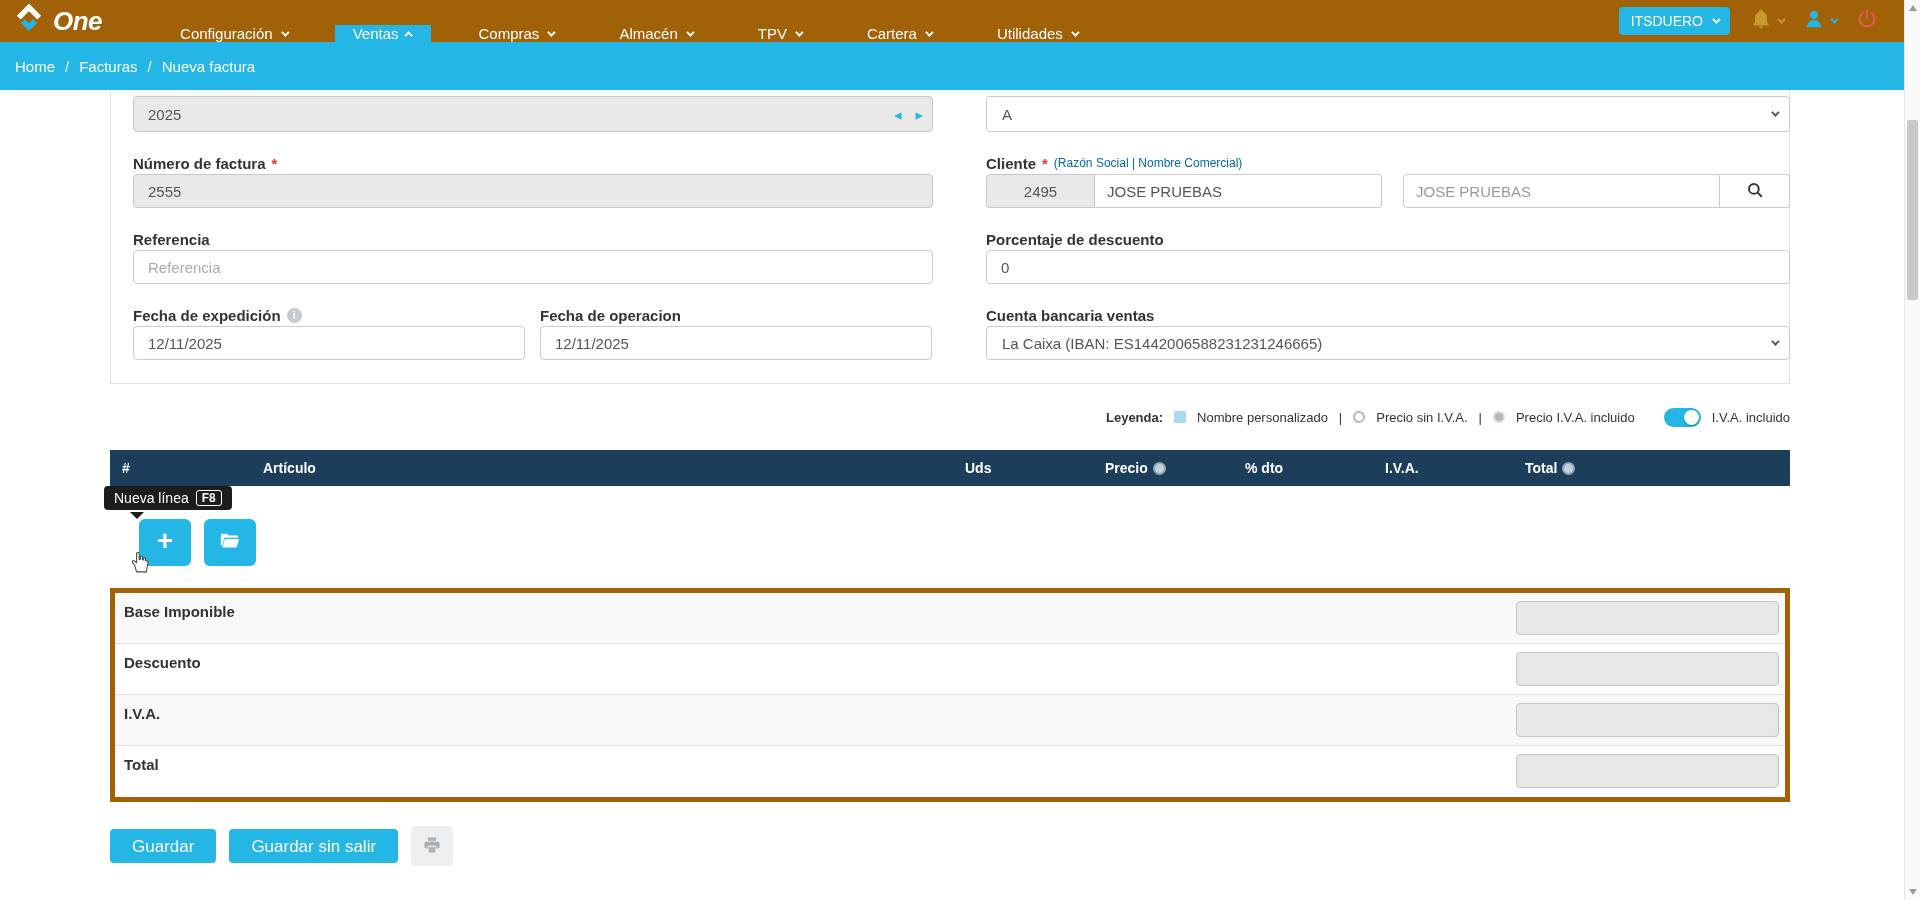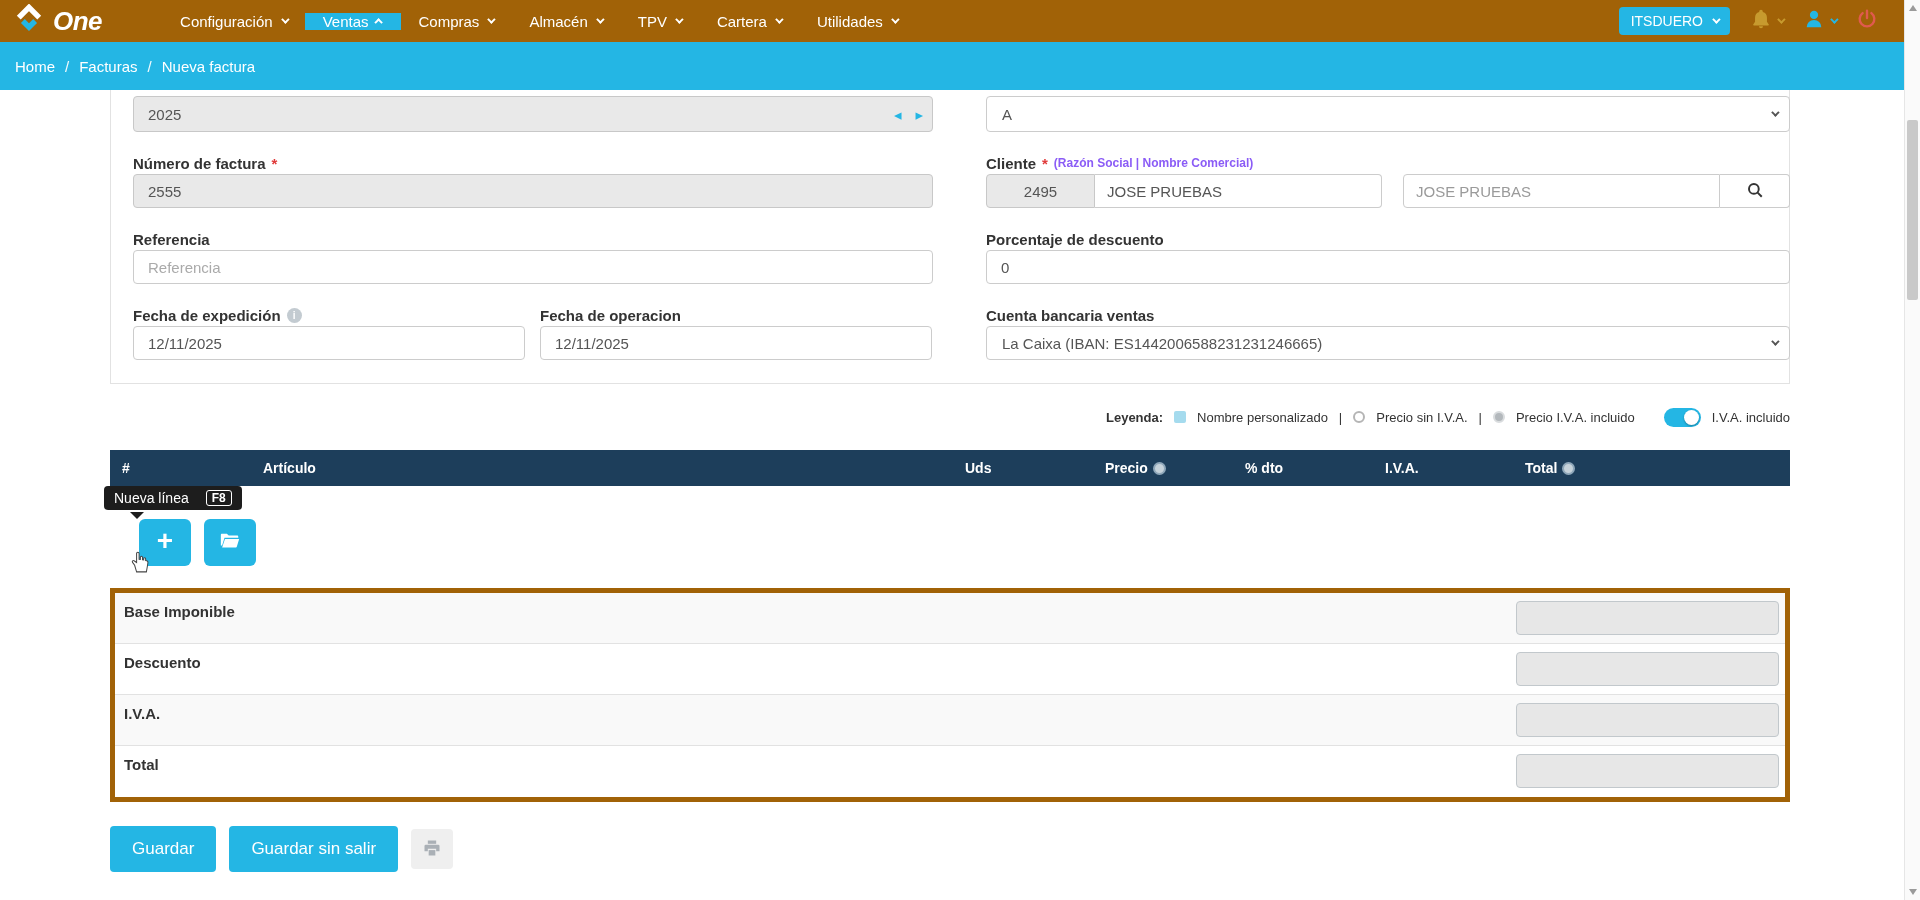--- a/index.html
+++ b/index.html
@@ -11,7 +11,7 @@
             display:flex; align-items:stretch; color:#fff; }
   .brand { display:flex; align-items:center; gap:9px; padding:0 22px 0 14px; }
   .brand-name { font-size:26px; font-weight:bold; font-style:italic; letter-spacing:-0.5px; }
-  .nav-menu { display:flex; align-items:center; margin-left:38px; }
+  .nav-menu { display:flex; align-items:flex-end; margin-left:38px;gap:30px; }
   .nav-item { display:flex; align-items:center; gap:8px; padding:0 18px; font-size:15px;
               color:#fff; cursor:pointer; white-space:nowrap; }
   .nav-item.active { background:#24b6e4; }

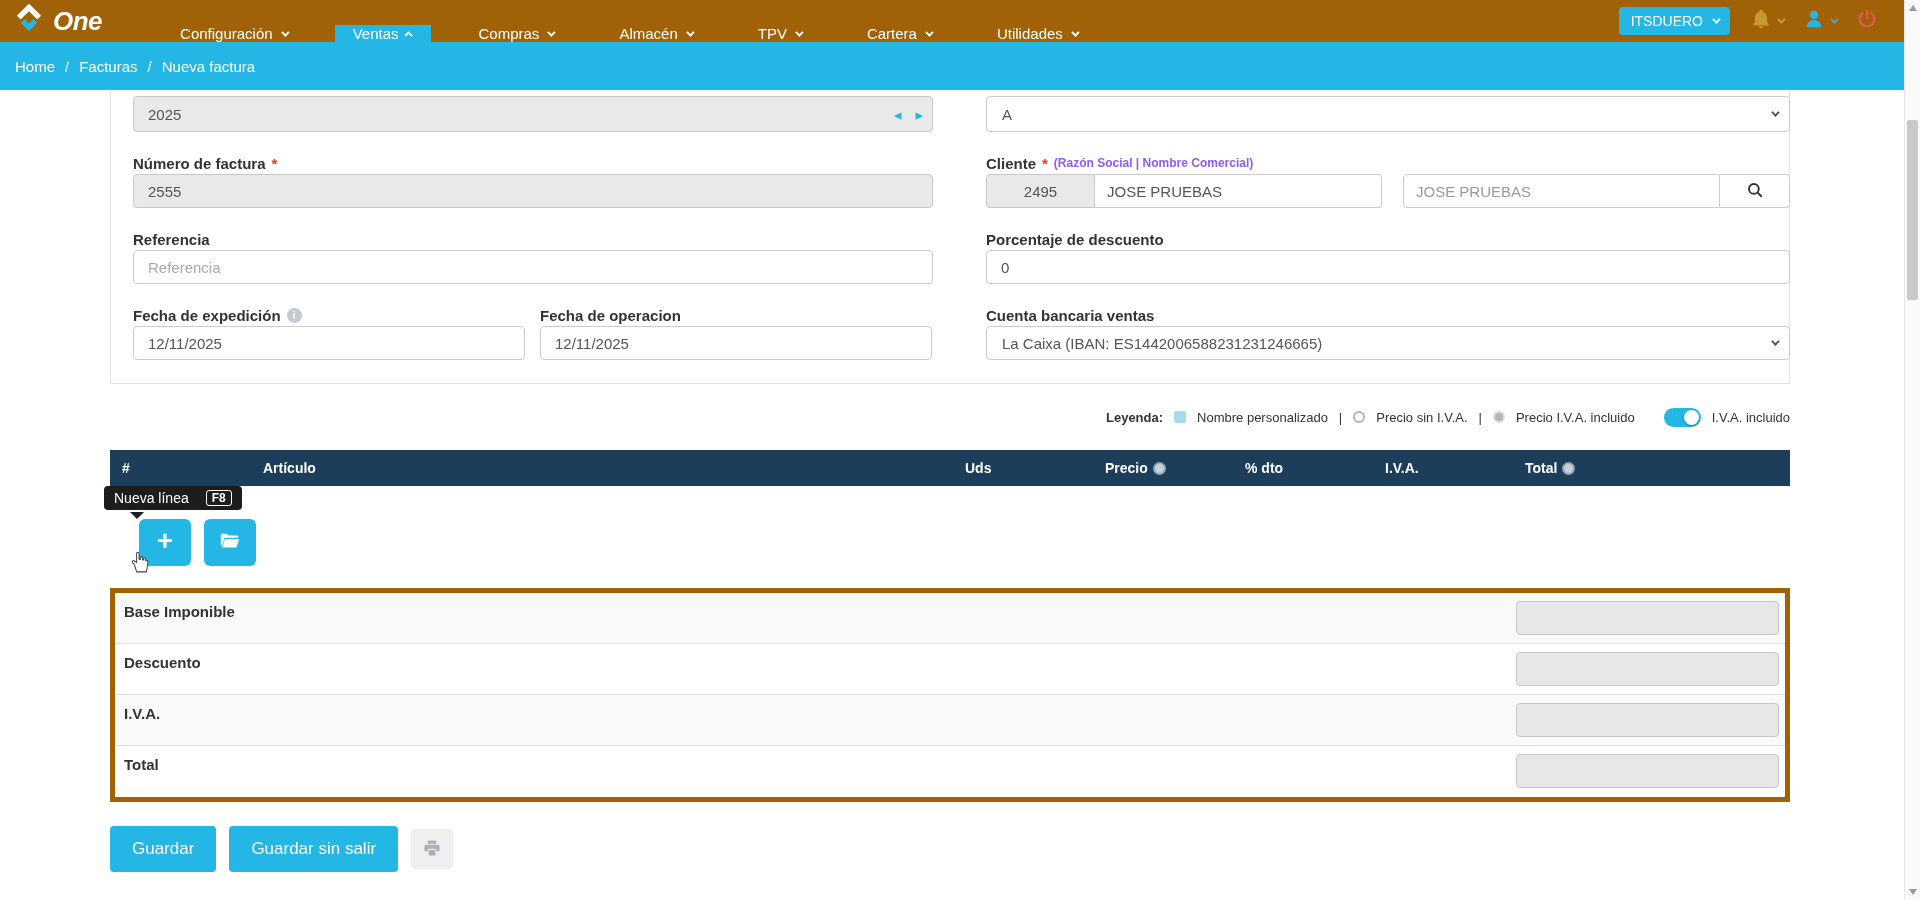--- a/index.html
+++ b/index.html
@@ -42,7 +42,7 @@
   .flabel { display:flex; align-items:center; gap:6px; margin-top:20px; height:22px;
             font-size:15px; font-weight:700; color:#333; }
   .flabel .req { color:#e03a3a; }
-  .flabel .sub { font-weight:700; font-size:12px; color:#8b5cf6; }
+  .flabel .sub { font-weight:400; font-size:12px; color:#0369a1; }
   .tinput { width:100%; height:34px; border:1px solid #ccc; border-radius:4px; padding:0 14px;
             font-size:15px; color:#555; font-family:inherit; background:#fff; }
   .tinput::placeholder { color:#aaa; }

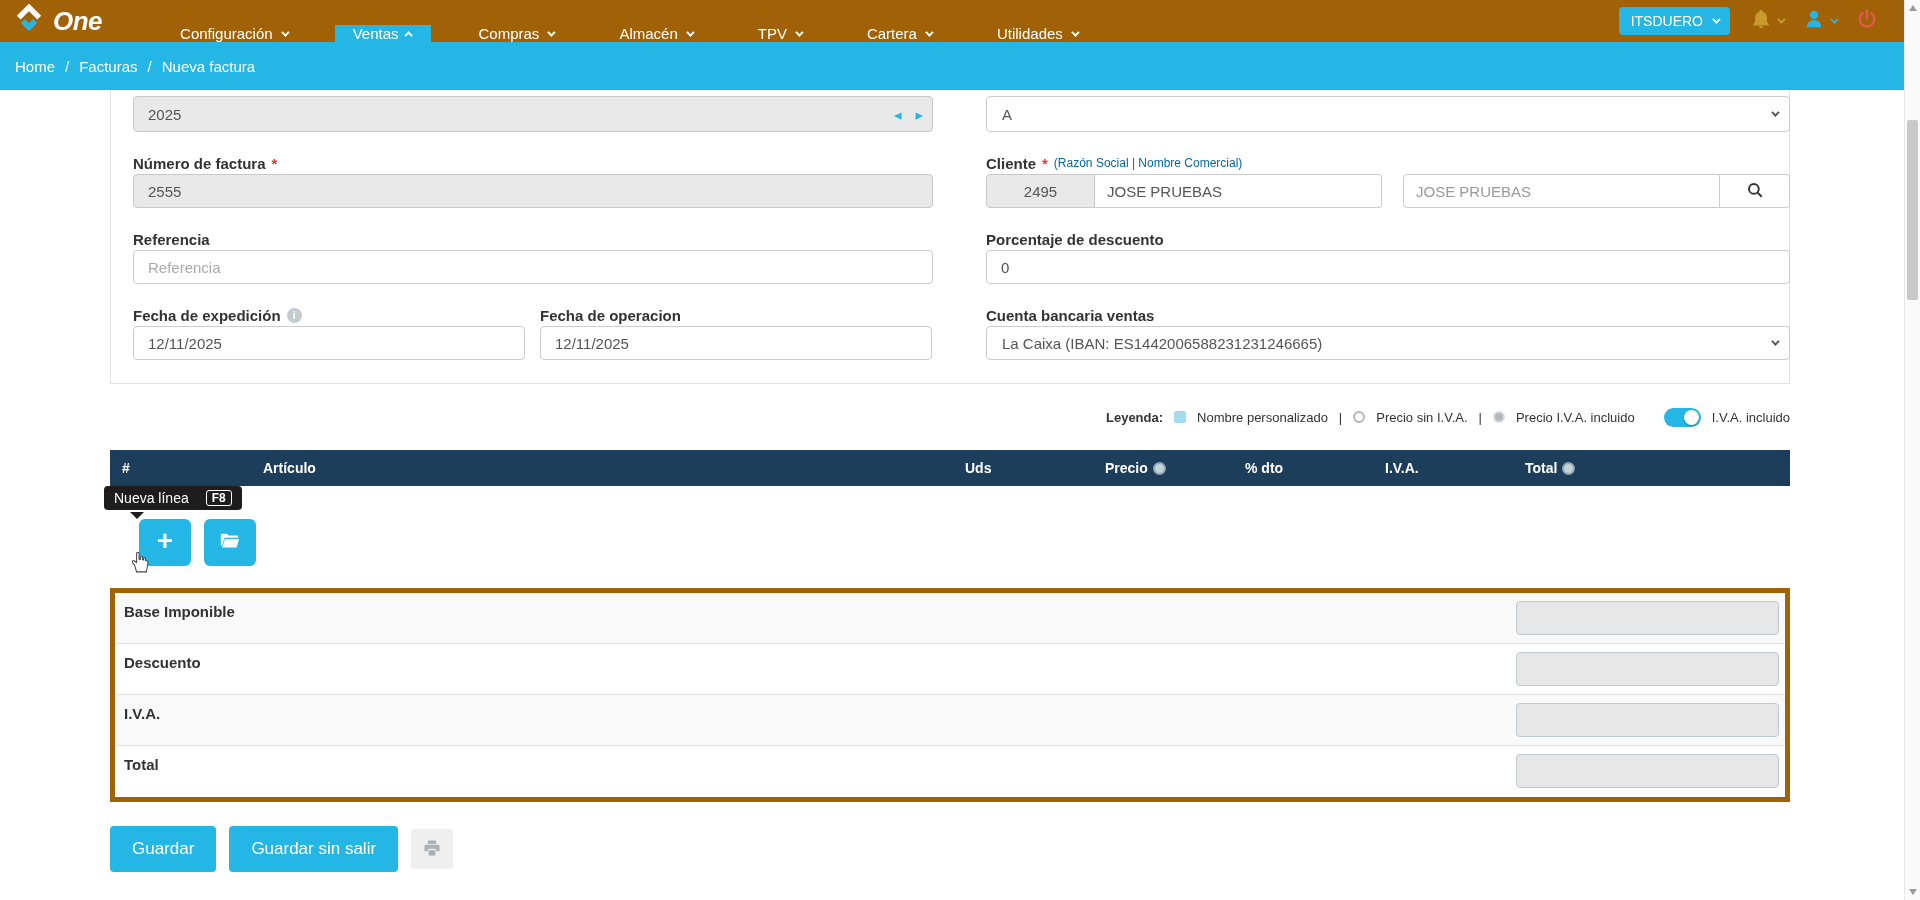--- a/index.html
+++ b/index.html
@@ -99,7 +99,7 @@
 
   
   .tooltip { position:absolute; top:396px; left:104px; background:#1d1d1d; color:#fff; font-size:14px;
-             border-radius:4px; padding:4px 10px; display:flex; align-items:center; gap:17px; z-index:5; }
+             border-radius:4px; padding:4px 10px; display:flex; align-items:center; gap:7px; z-index:5; }
   .keycap { border:1.5px solid #fff; border-radius:3px; padding:0 5px; font-size:12px; font-weight:700; }
   .tooltip-arrow { position:absolute; top:422px; left:130px; width:0; height:0; z-index:5;
                    border-left:7px solid transparent; border-right:7px solid transparent;

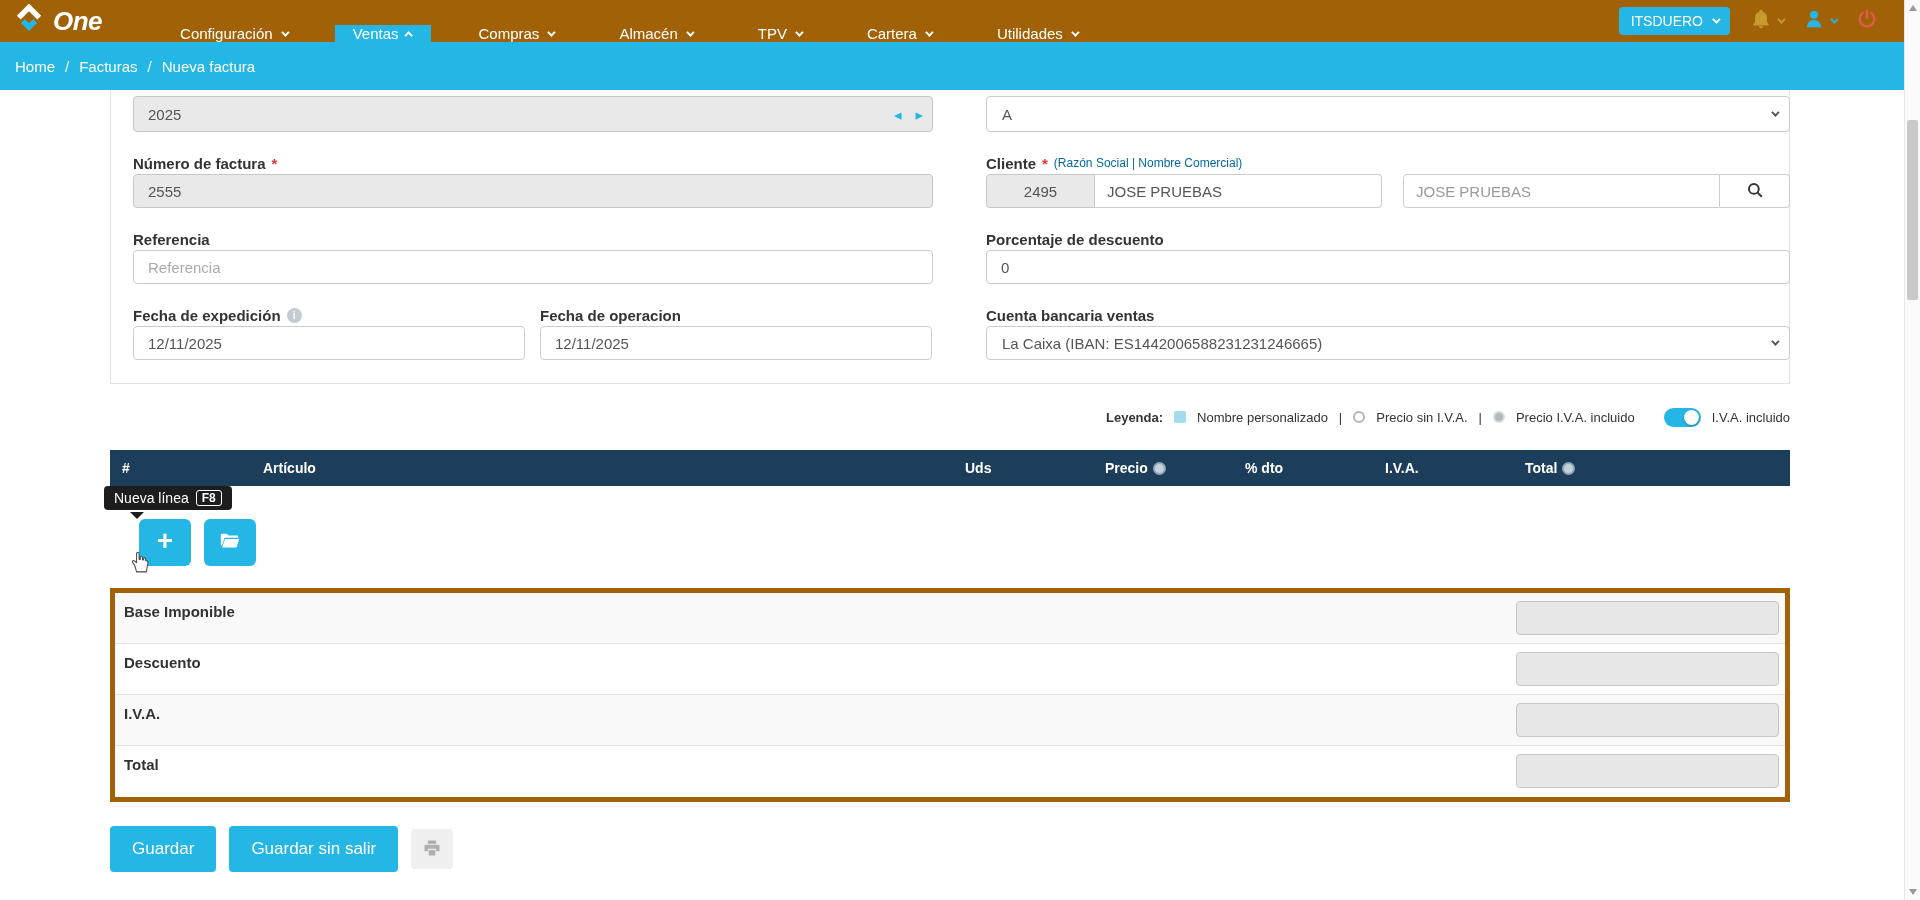--- a/index.html
+++ b/index.html
@@ -121,7 +121,7 @@
 
   
   .actions { position:absolute; top:736px; left:110px; display:flex; align-items:center; gap:13px; }
-  .btn-primary { height:46px; background:#24b6e4; color:#fff; border:none; border-radius:4px;
+  .btn-primary { height:34px; background:#24b6e4; color:#fff; border:none; border-radius:4px;
                  font-size:17px; font-family:inherit; padding:8px 22px; cursor:pointer; }
   .btn-print { width:42px; height:40px; background:#efefef; border:none; border-radius:4px;
                display:flex; align-items:center; justify-content:center; cursor:default; }

